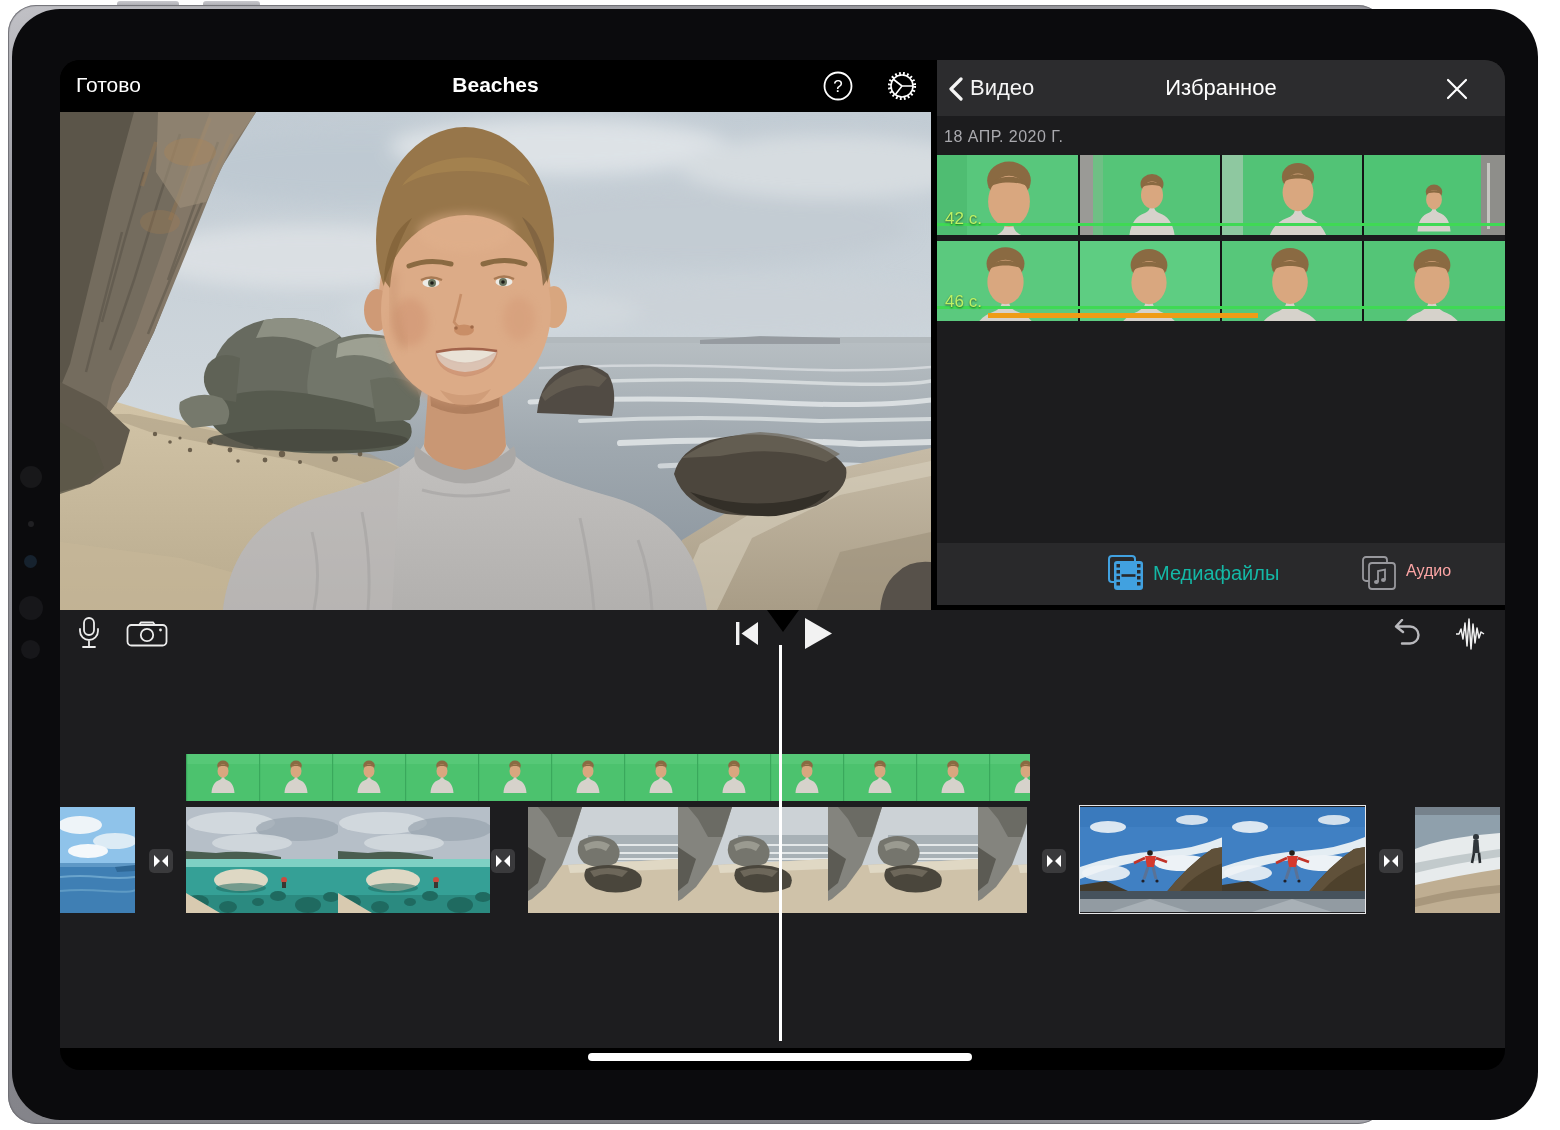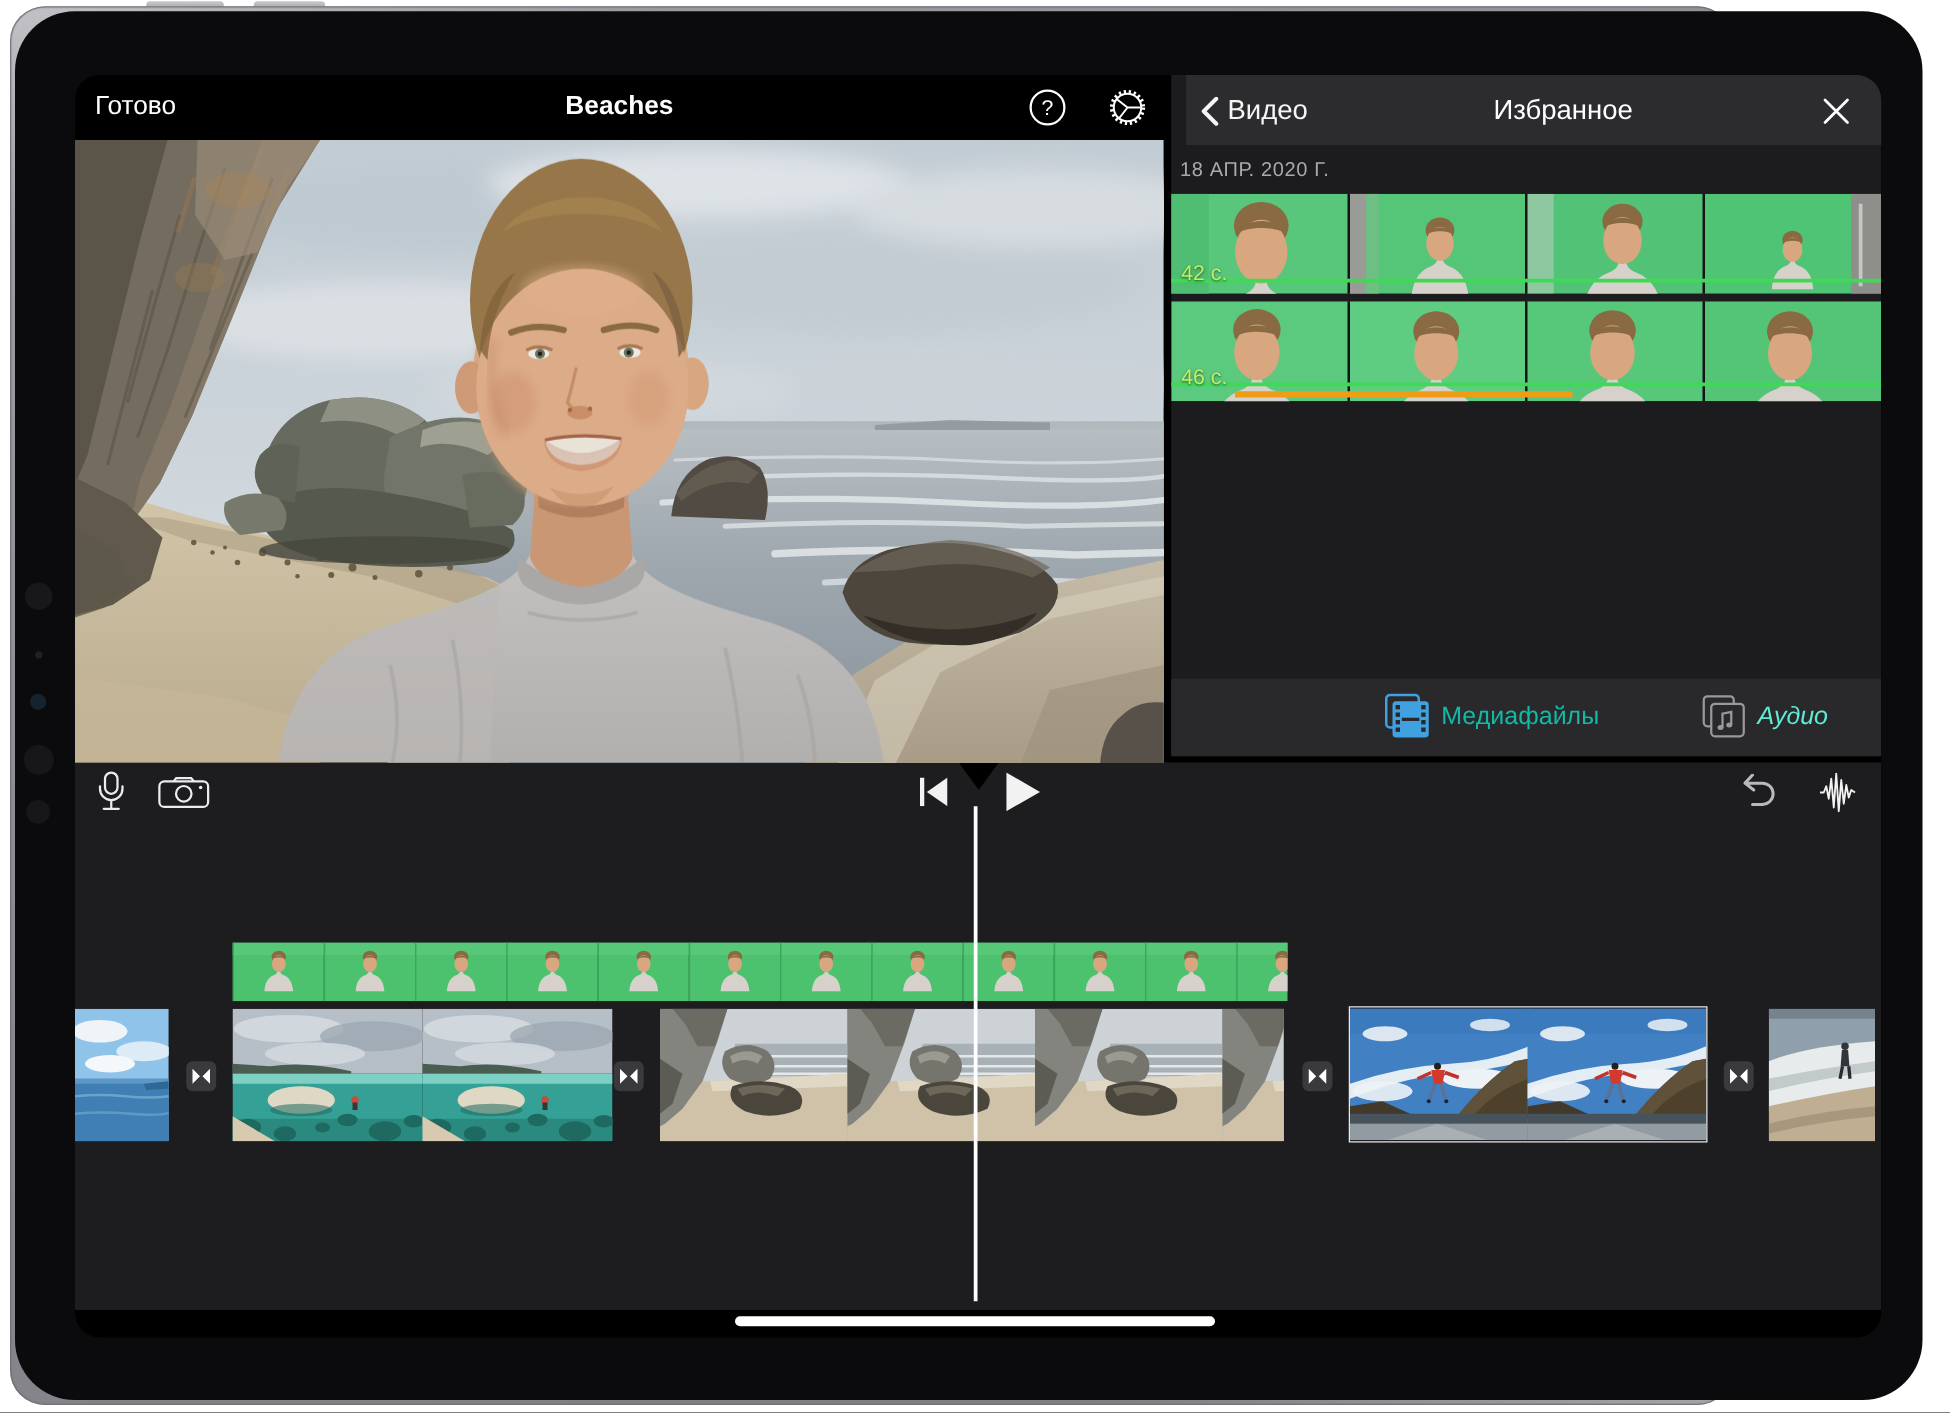--- a/index.html
+++ b/index.html
@@ -24,7 +24,7 @@
      font-size:21px;font-weight:bold;color:#fff;}
   
   .panel{position:absolute;left:877px;top:0;width:568px;height:545px;background:#1c1c1e;}
-  .phead{position:absolute;left:12px;top:0;width:100%;height:56px;background:#2c2c2e;padding-left:35px;}
+  .phead{position:absolute;left:0;top:0;width:100%;height:56px;background:#2c2c2e;}
   .phead .back{position:absolute;left:33px;top:0;line-height:56px;font-size:22px;color:#f5f5f5;}
   .phead .ttl{position:absolute;left:0;top:0;width:100%;text-align:center;line-height:56px;
      font-size:22px;font-weight:normal;color:#fff;}

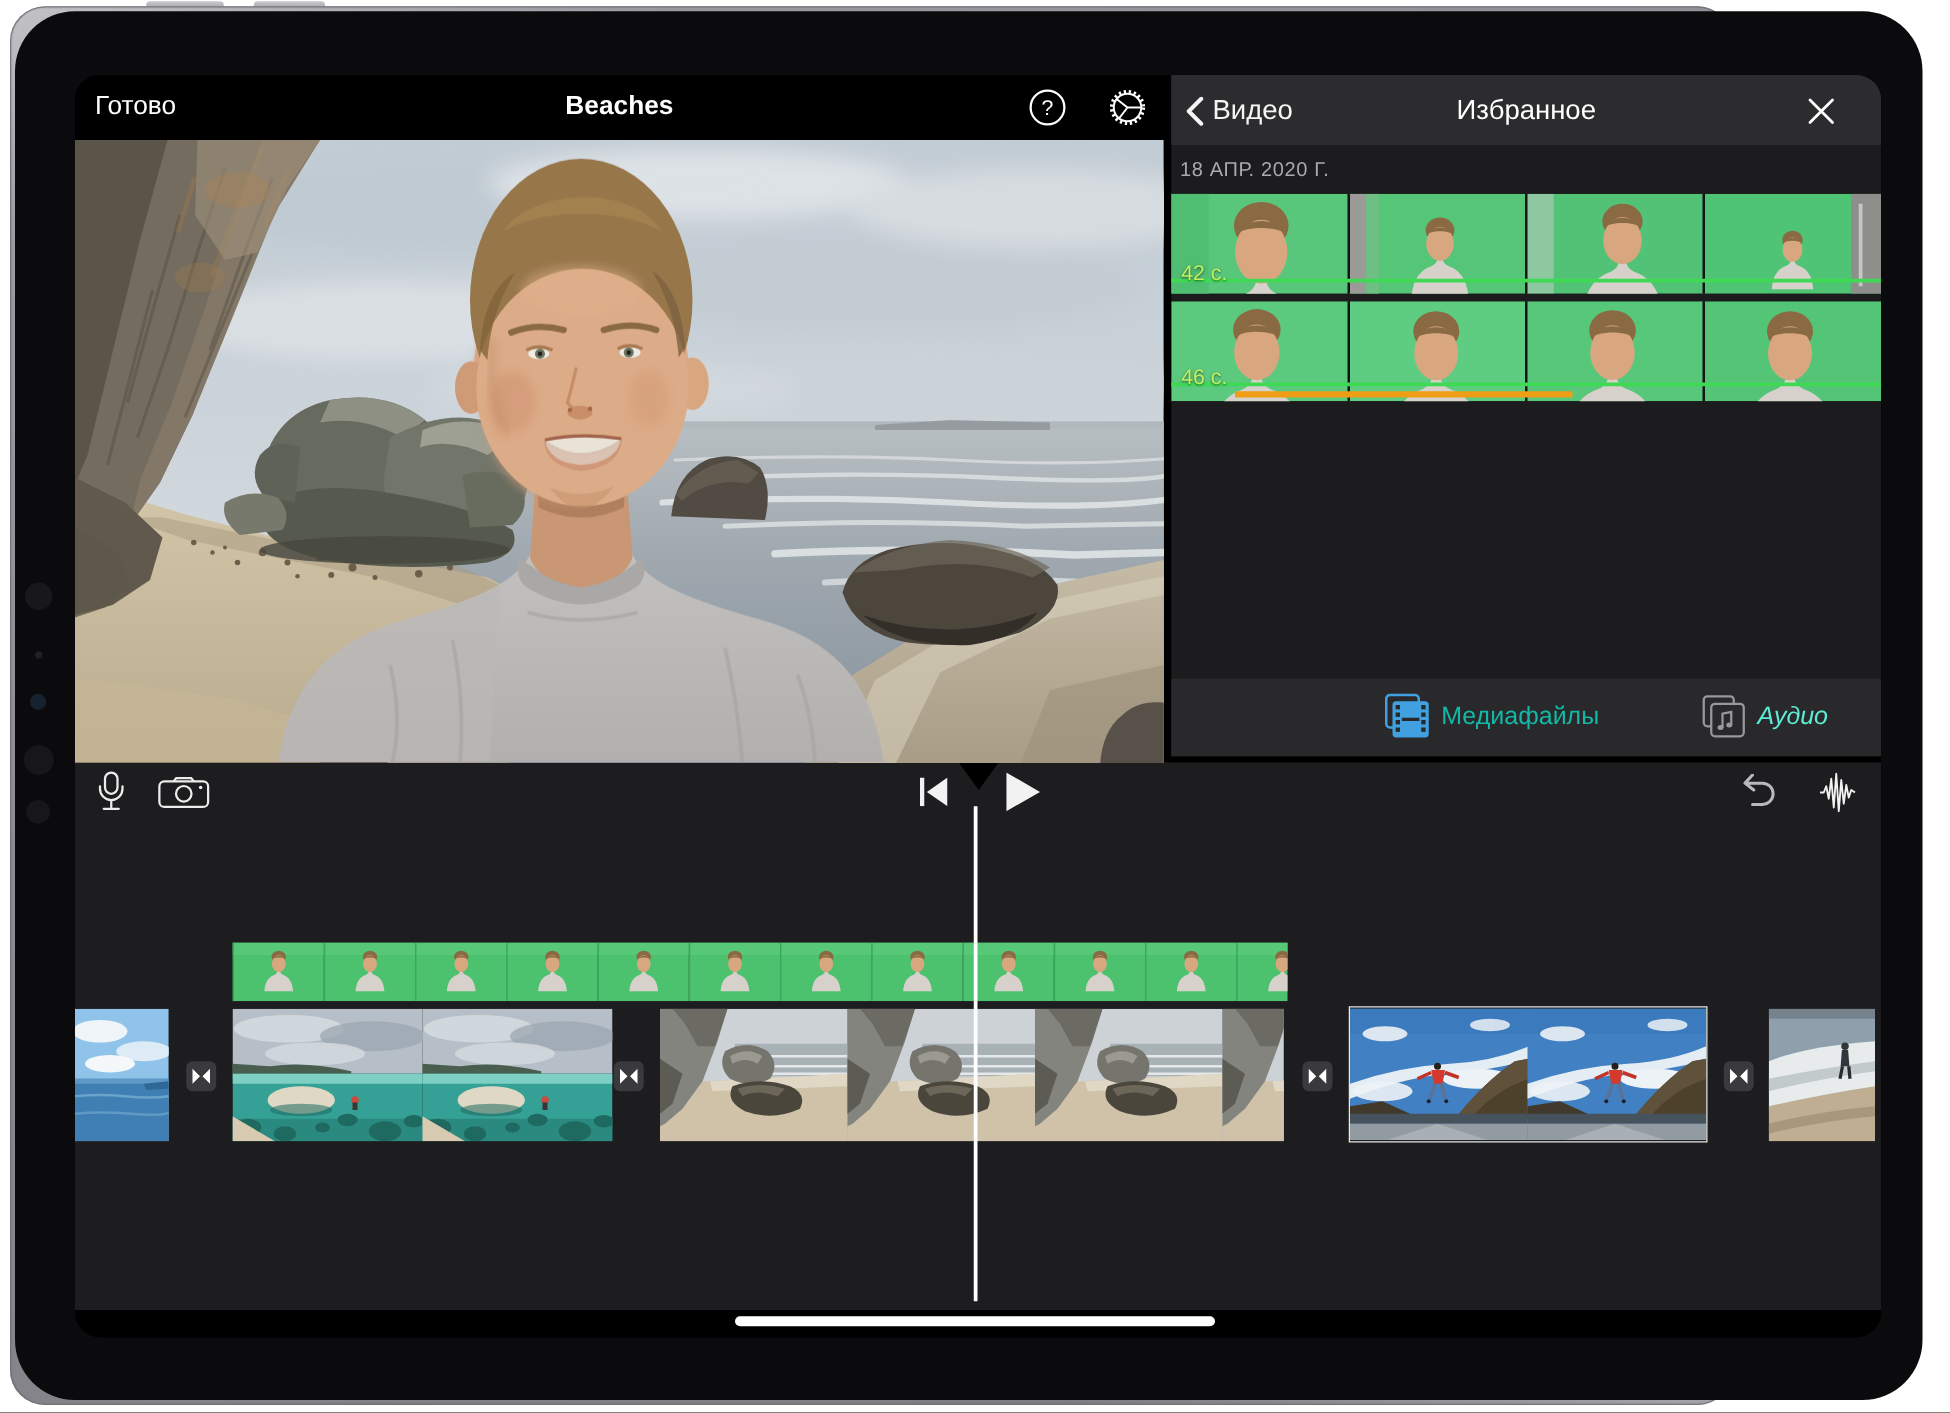--- a/index.html
+++ b/index.html
@@ -36,7 +36,7 @@
   .pbar{position:absolute;height:5px;background:#ef9c16;}
   .ptabs{position:absolute;left:0;top:483px;width:100%;height:62px;background:#29292b;}
   .tabtxt-b{position:absolute;font-size:20px;color:#14b8a6;}
-  .tabtxt-g{position:absolute;font-size:20px;color:#5eead4;font-style:italic;}
+  .tabtxt-g{position:absolute;font-size:16px;color:#fca5a5;}
   
   .timeline{position:absolute;left:0;top:550px;width:1445px;height:438px;background:#1d1d1f;}
   .chip{position:absolute;width:24px;height:24px;border-radius:5px;background:#3a3a3c;}

